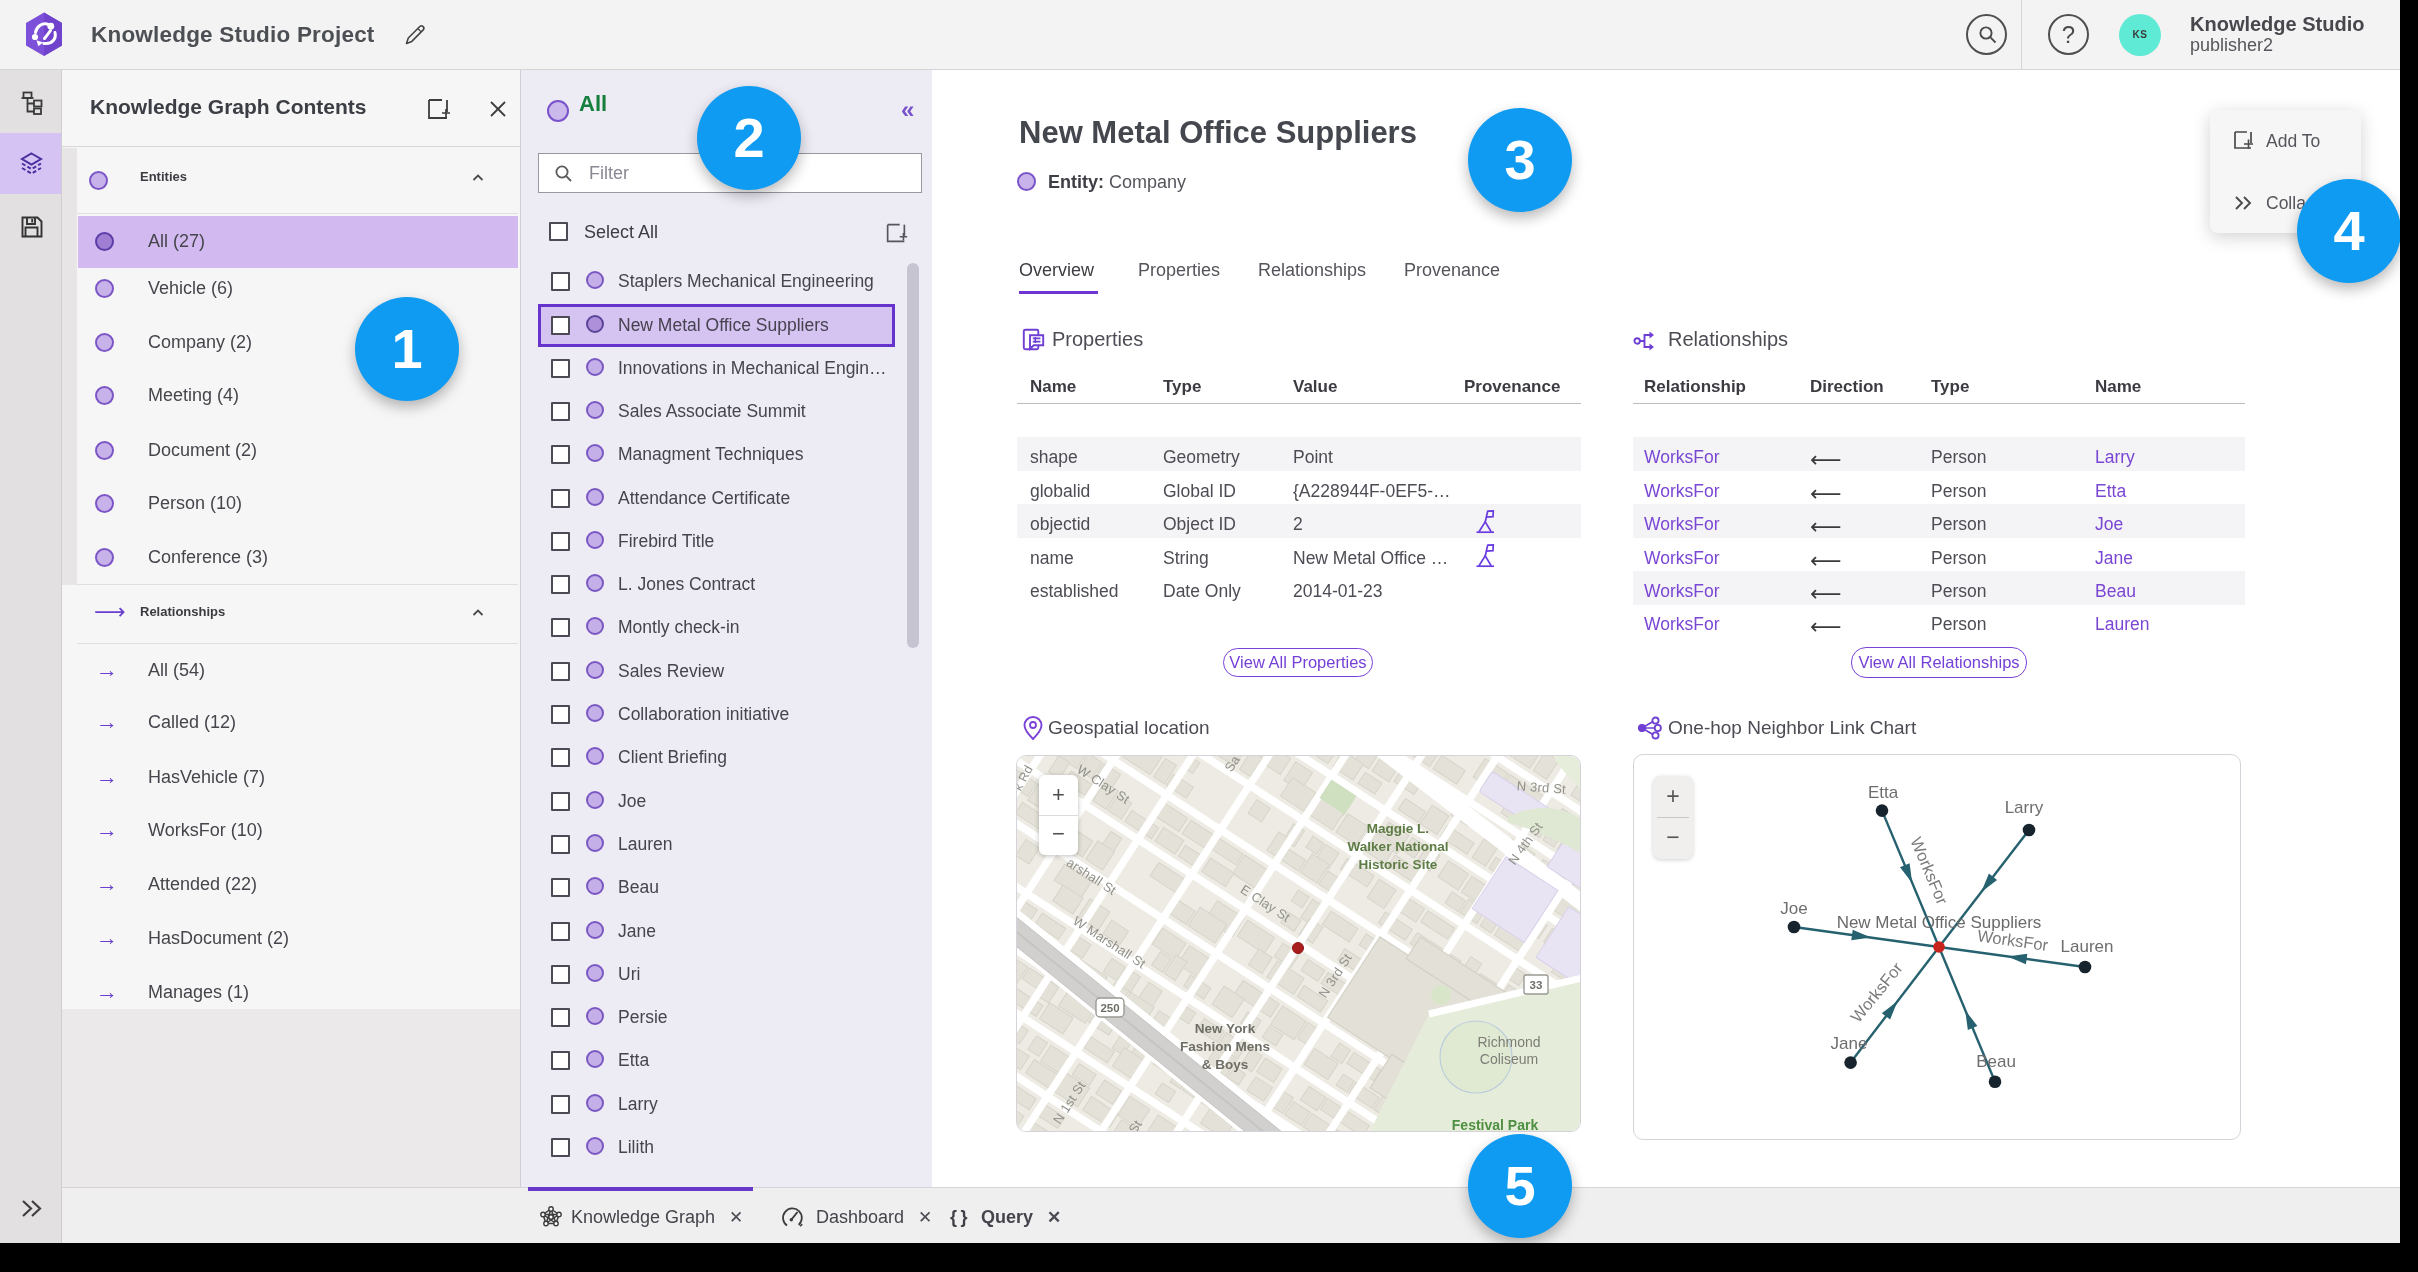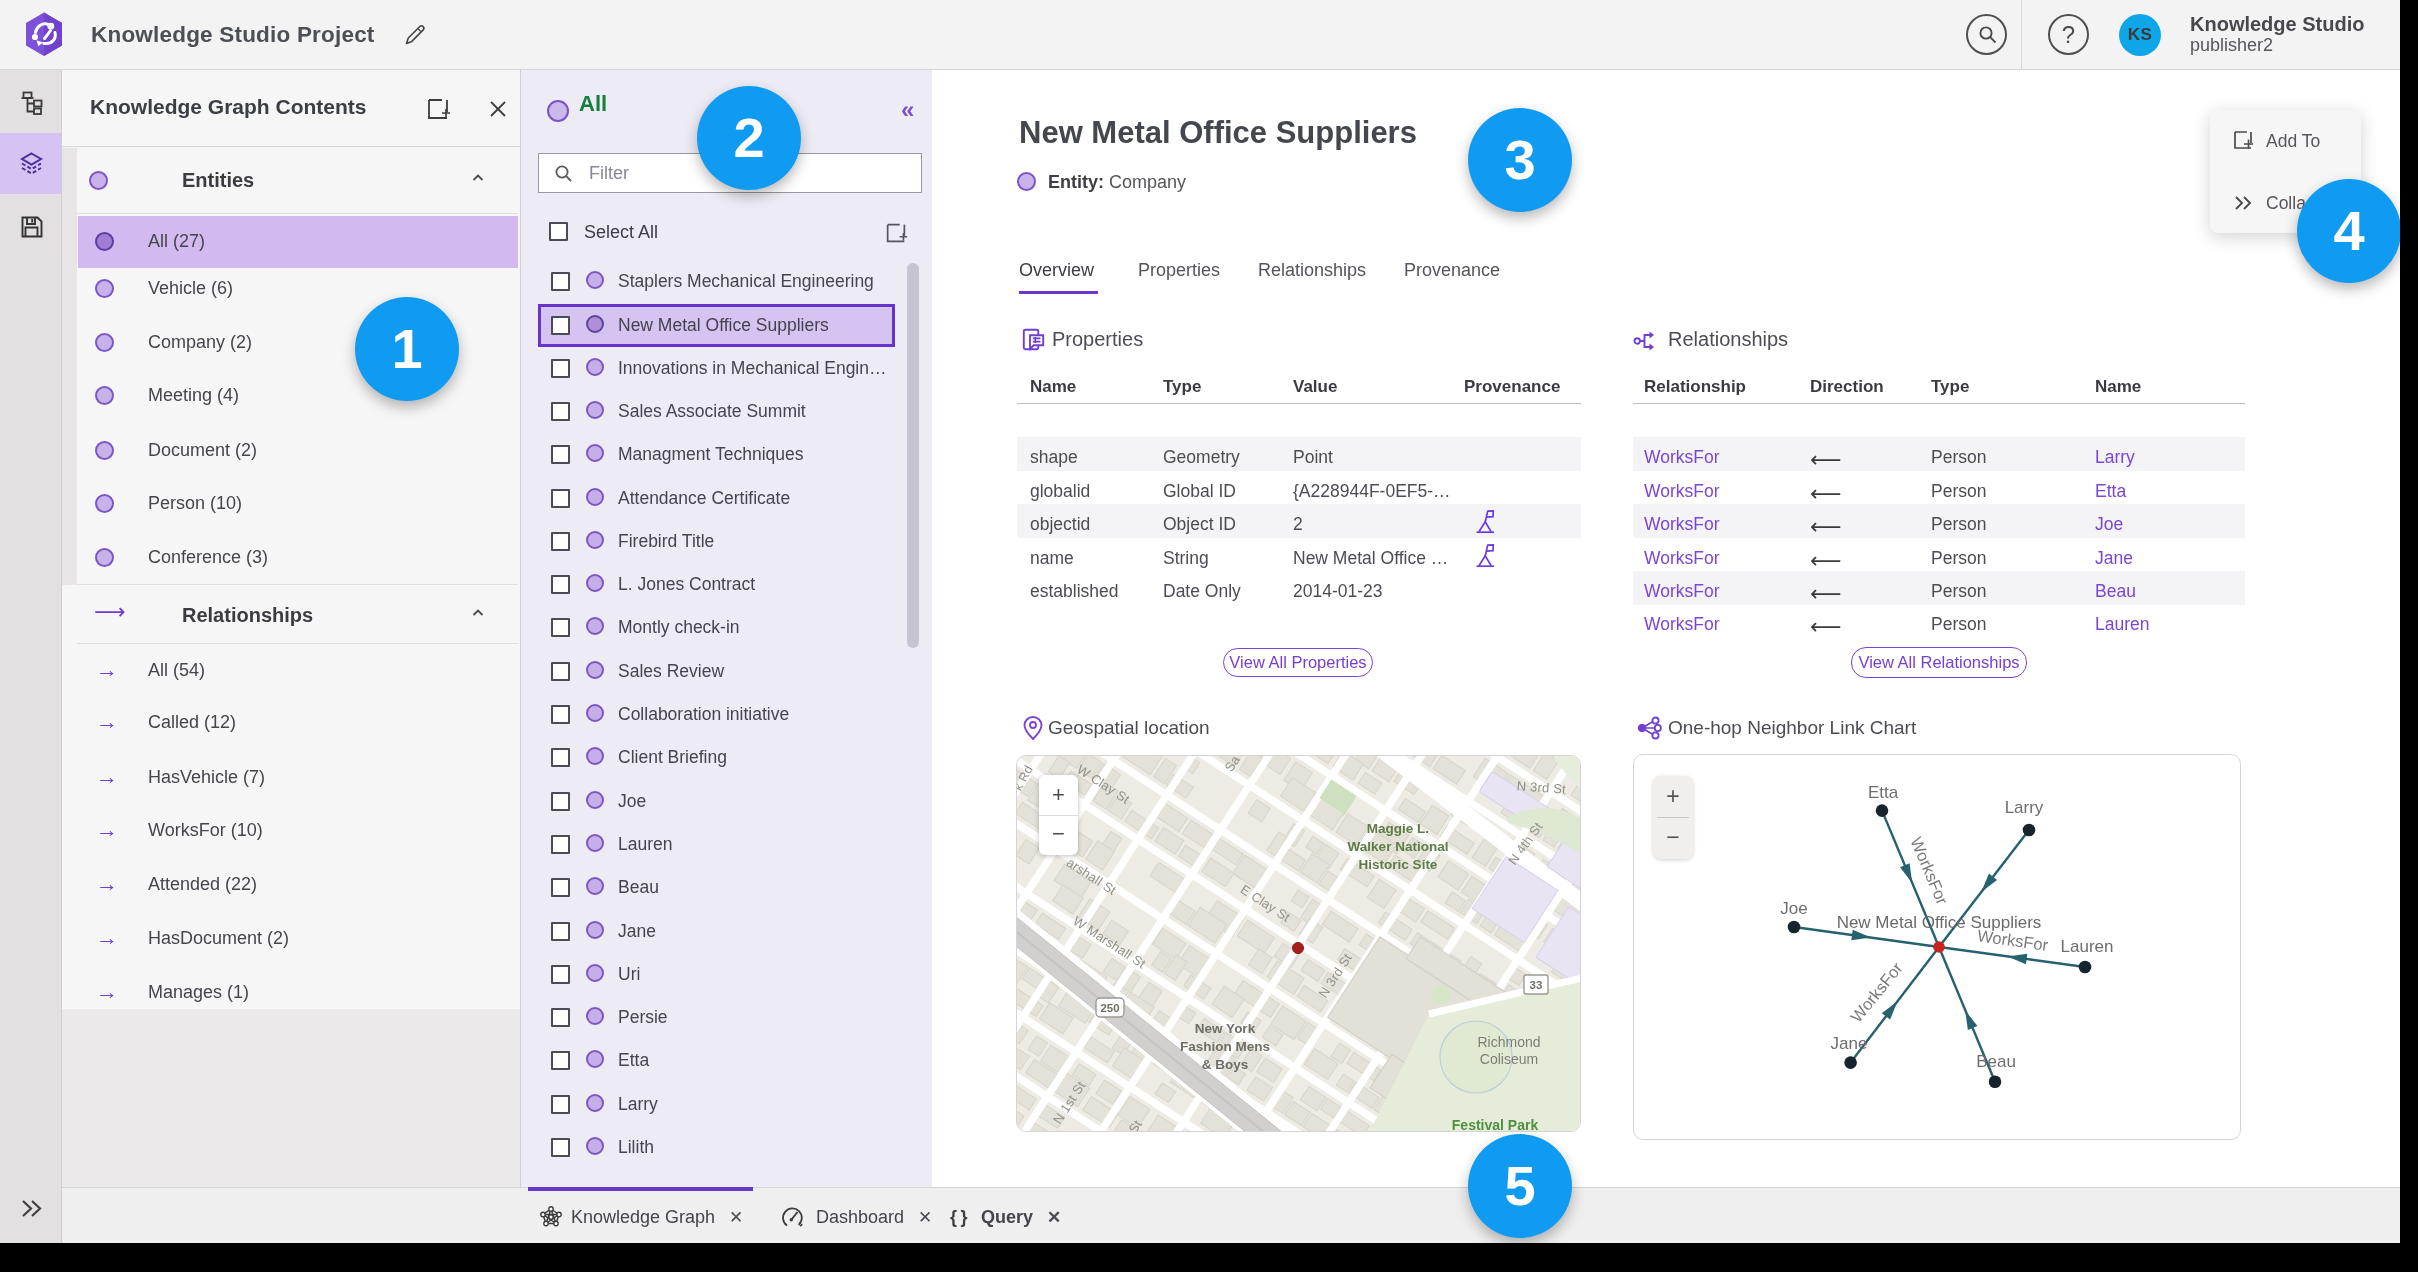--- a/index.html
+++ b/index.html
@@ -12,8 +12,8 @@
 #topbar { position:absolute; top:0; left:0; width:2400px; height:70px; background:#f4f3f3; border-bottom:1px solid #d6d4d4; }
 #title { position:absolute; left:91px; top:22px; font-size:22.5px; font-weight:bold; color:#4c4f54; letter-spacing:.2px; }
 .circbtn { position:absolute; width:41px; height:41px; border:2px solid #4f4f4f; border-radius:50%; top:14px; }
-#avatar { position:absolute; width:42px; height:42px; border-radius:50%; background:#0ea5e9; top:14px; left:2119px;
-  text-align:center; line-height:42px; font-size:17px; color:#3a3a3a; font-weight:bold; letter-spacing:.5px;}
+#avatar { position:absolute; width:42px; height:42px; border-radius:50%; background:#5eead4; top:14px; left:2119px;
+  text-align:center; line-height:42px; font-size:10px; color:#3a3a3a; font-weight:bold; letter-spacing:.5px;}
 #uname { position:absolute; left:2190px; top:13px; color:#4a4a50; }
 #uname b { font-size:20px; display:block; line-height:22px; color:#47474d;}
 #uname span { font-size:18px; display:block; line-height:21px; color:#55555b;}

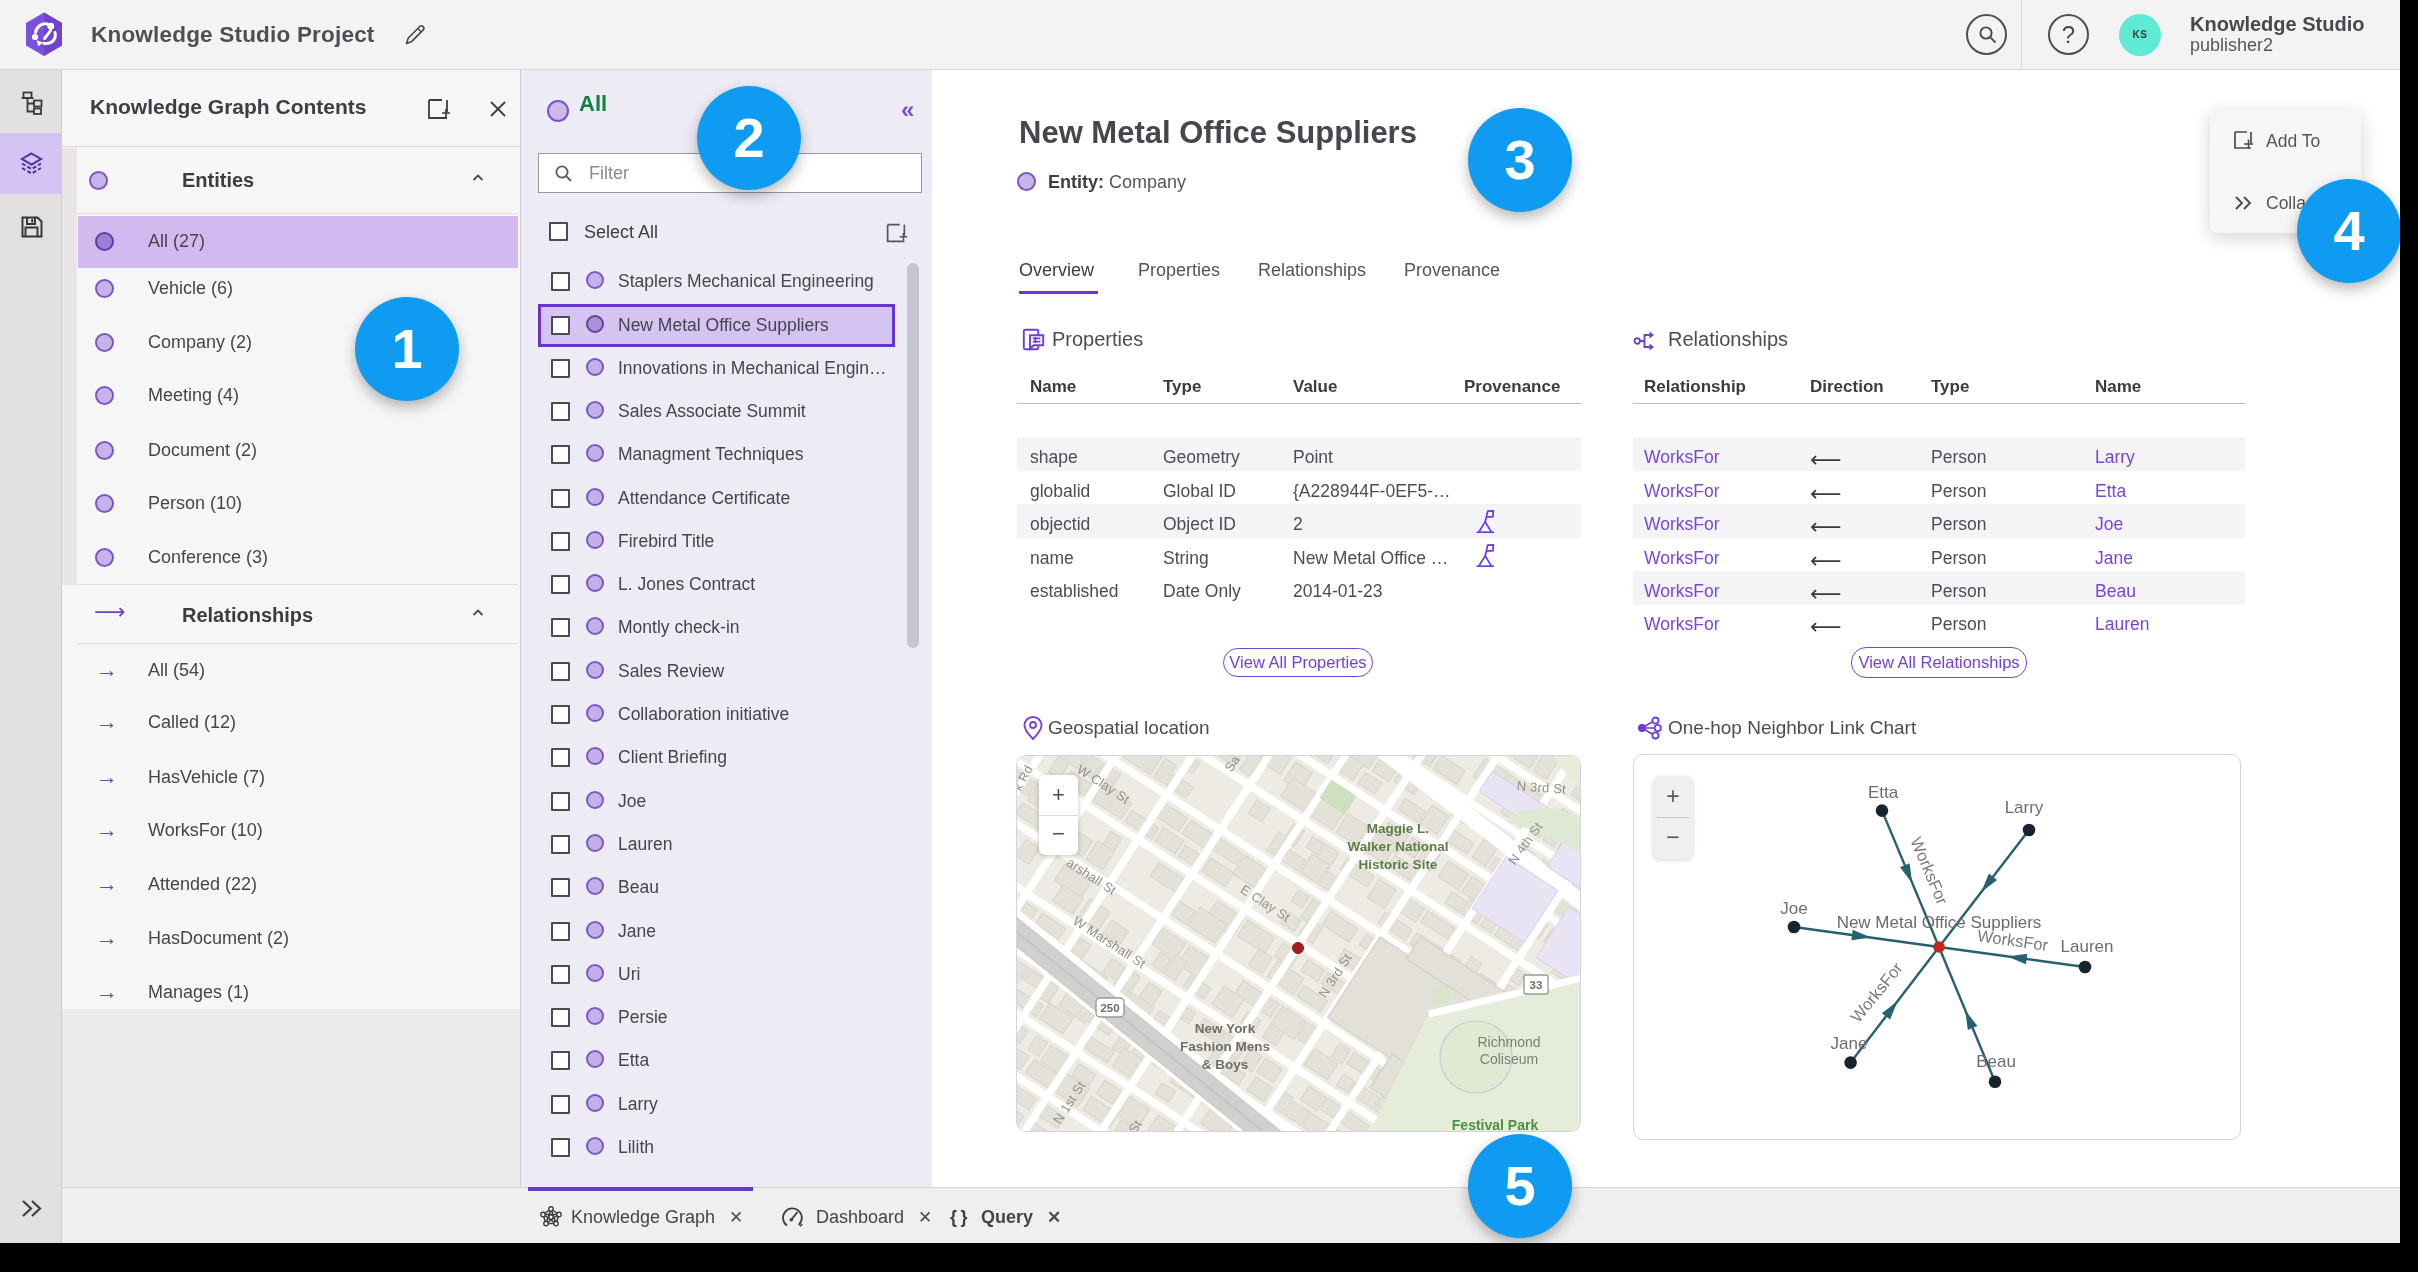--- a/index.html
+++ b/index.html
@@ -34,7 +34,7 @@
 .row .circ.dark { background:#a07ed4; border-color:#5b3da8; }
 .row .lbl { position:absolute; left:71px; top:16px; font-size:18px; color:#45454c; }
 .row .arr { position:absolute; left:19px; top:13px; font-size:22px; color:#6a3fd0; }
-.hdrrow .lbl { font-weight:bold; font-size:20px; color:#3b3b41;margin-left:42px; }
+.hdrrow .lbl { font-weight:bold; font-size:13px; color:#3b3b41; }
 .chev { position:absolute; right:34px; top:18px; width:12px; height:12px; }
 .sel1 { background:#d2b9f0; }
 .divline { position:absolute; left:15px; width:441px; height:1px; background:#e0dee0; }

